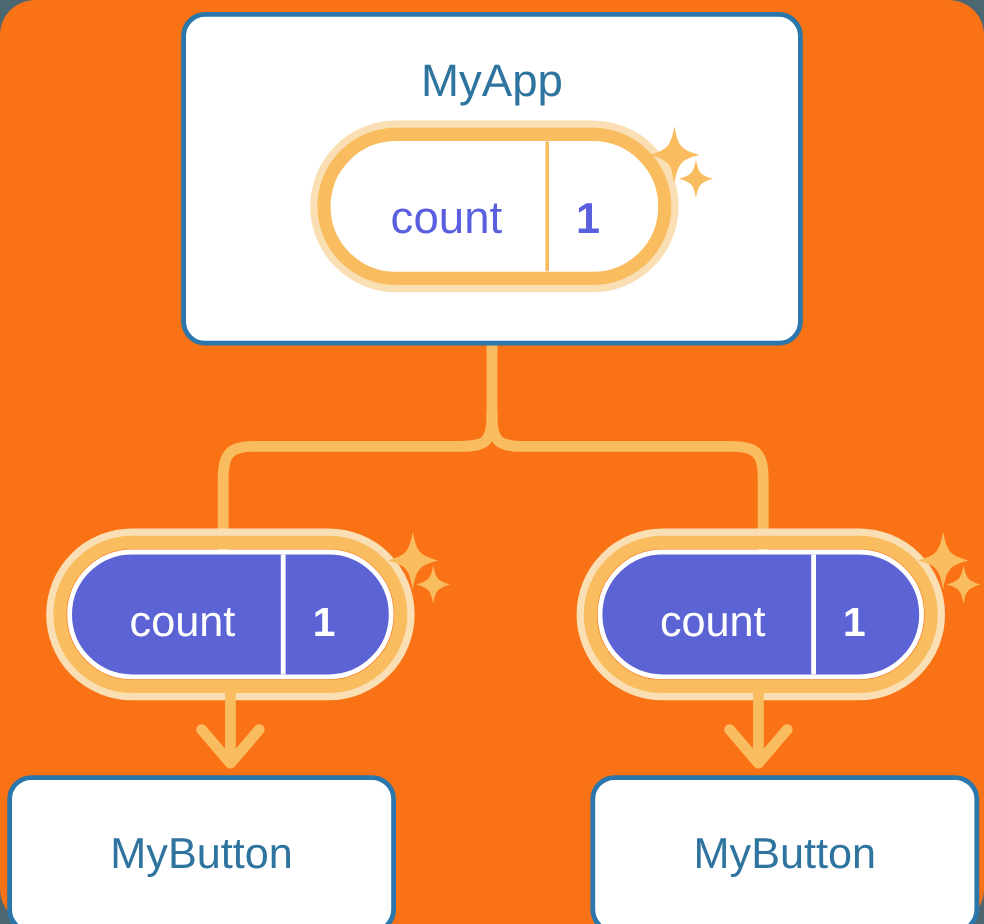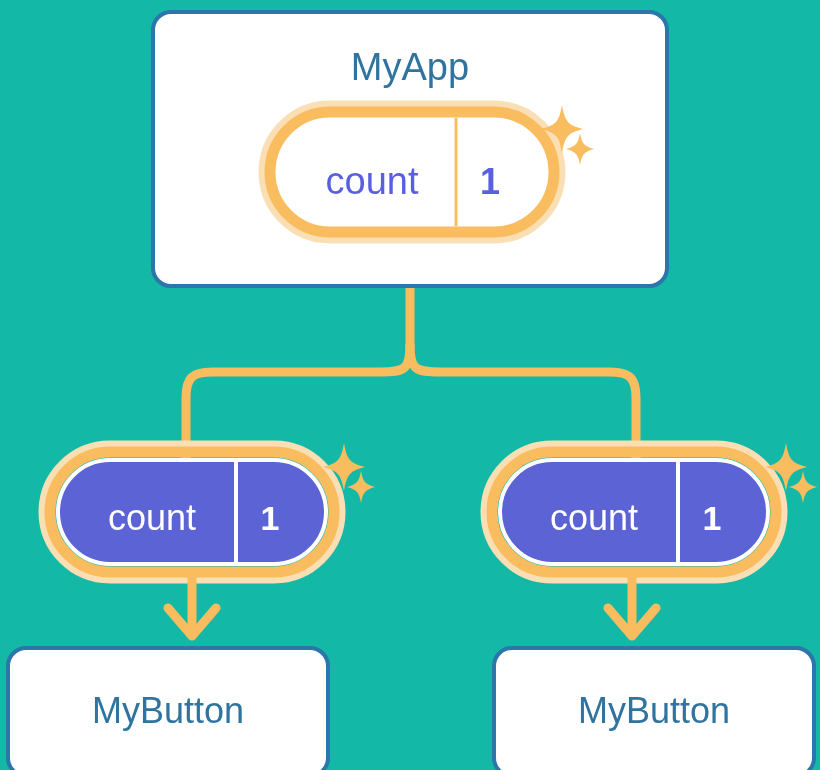--- a/index.html
+++ b/index.html
@@ -17,7 +17,8 @@
     position: relative;
     width: 820px;
     height: 770px;
-    background: #14b8a6;
+    background: #f97316;
+    border-radius: 29px;
   }
   #scene {
     position: absolute;

